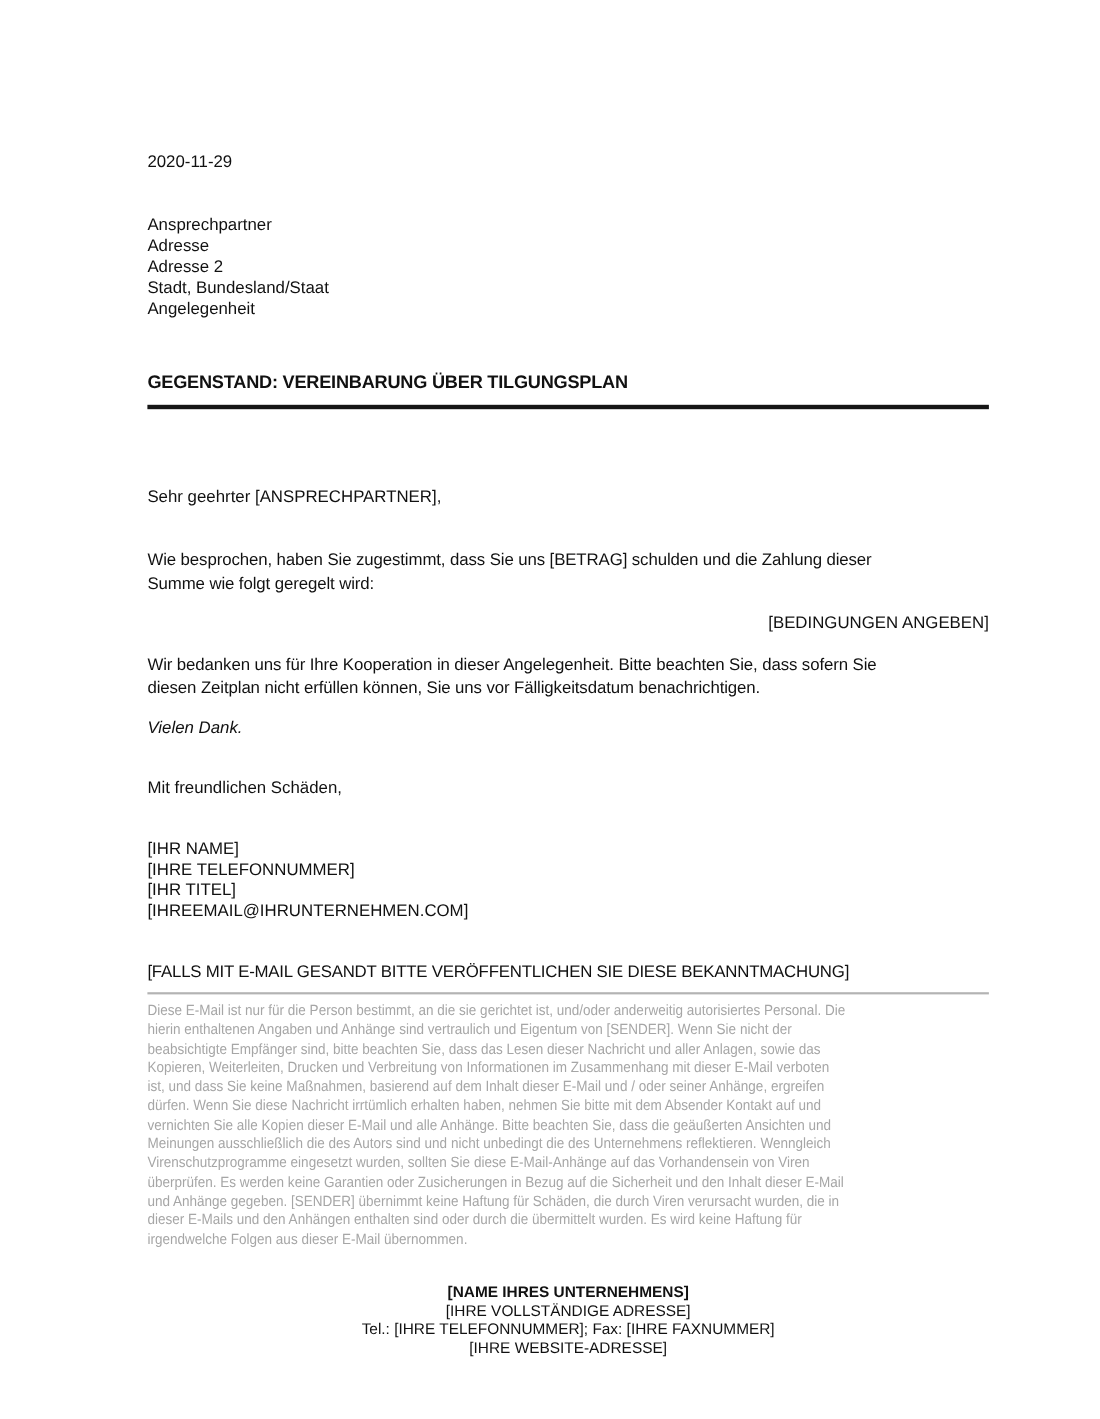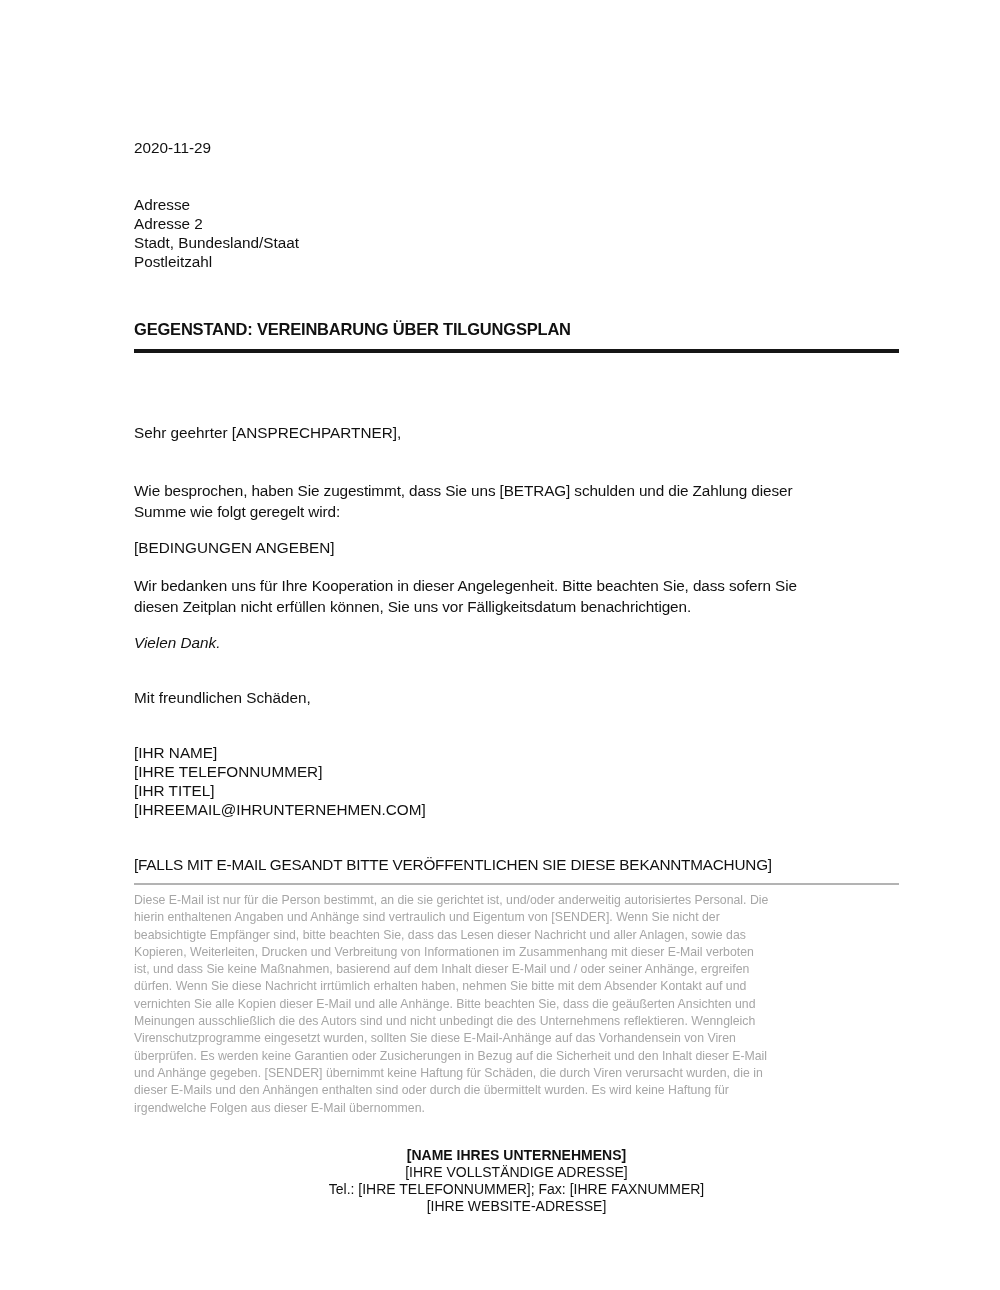--- a/index.html
+++ b/index.html
@@ -46,6 +46,7 @@
   <div class="date">2020-11-29</div>
 
   <div class="recipient">
+    <div>Ansprechpartner</div>
     <div>Adresse</div>
     <div>Adresse 2</div>
     <div>Stadt, Bundesland/Staat</div>

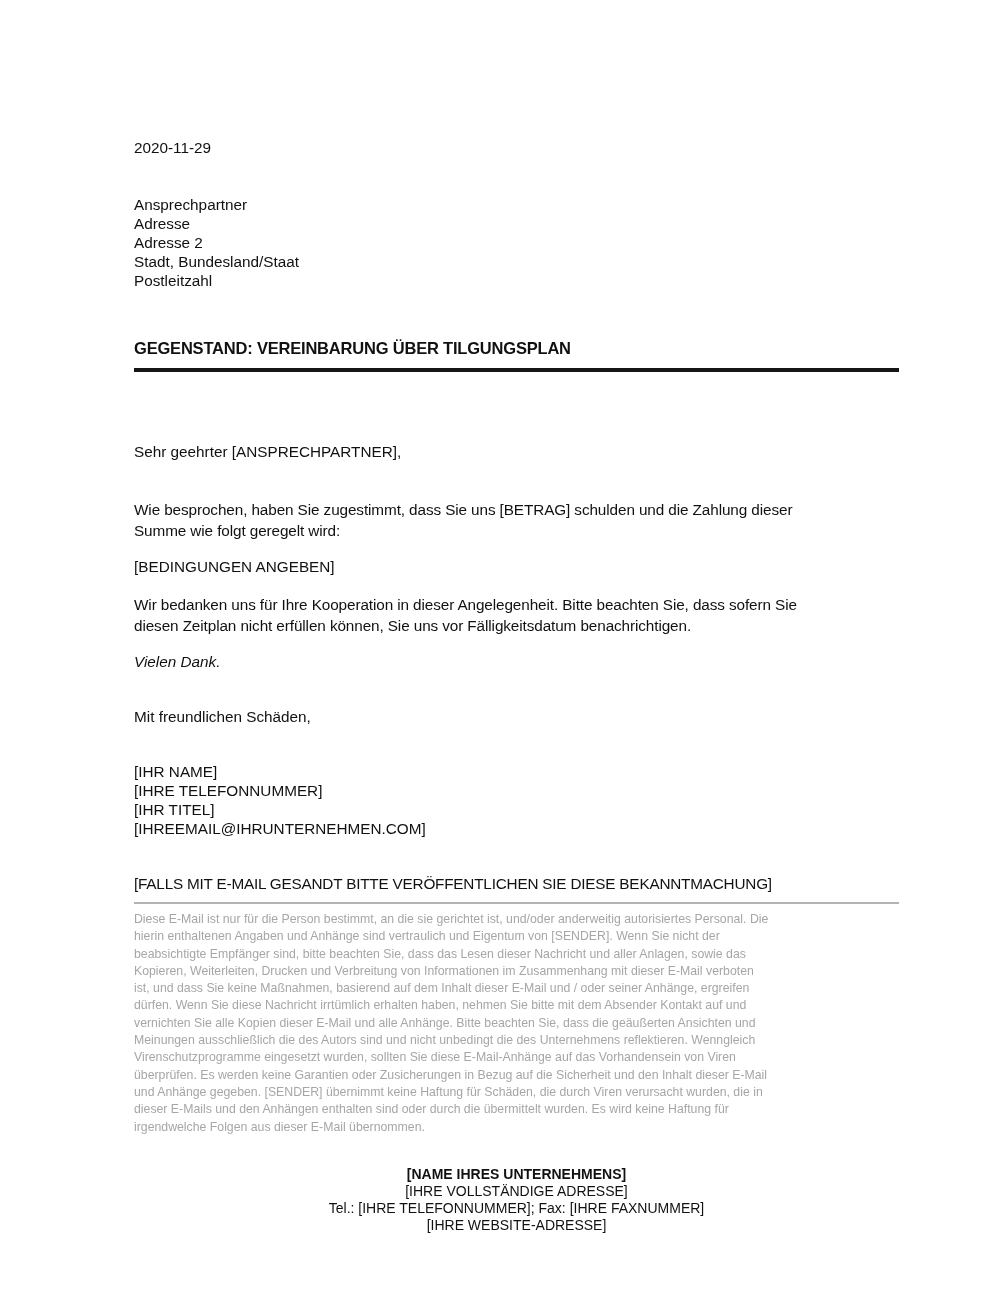--- a/index.html
+++ b/index.html
@@ -50,7 +50,7 @@
     <div>Adresse</div>
     <div>Adresse 2</div>
     <div>Stadt, Bundesland/Staat</div>
-    <div>Postleitzahl</div>
+    <div>Angelegenheit</div>
   </div>
 
   <div class="subject">GEGENSTAND: VEREINBARUNG ÜBER TILGUNGSPLAN</div>

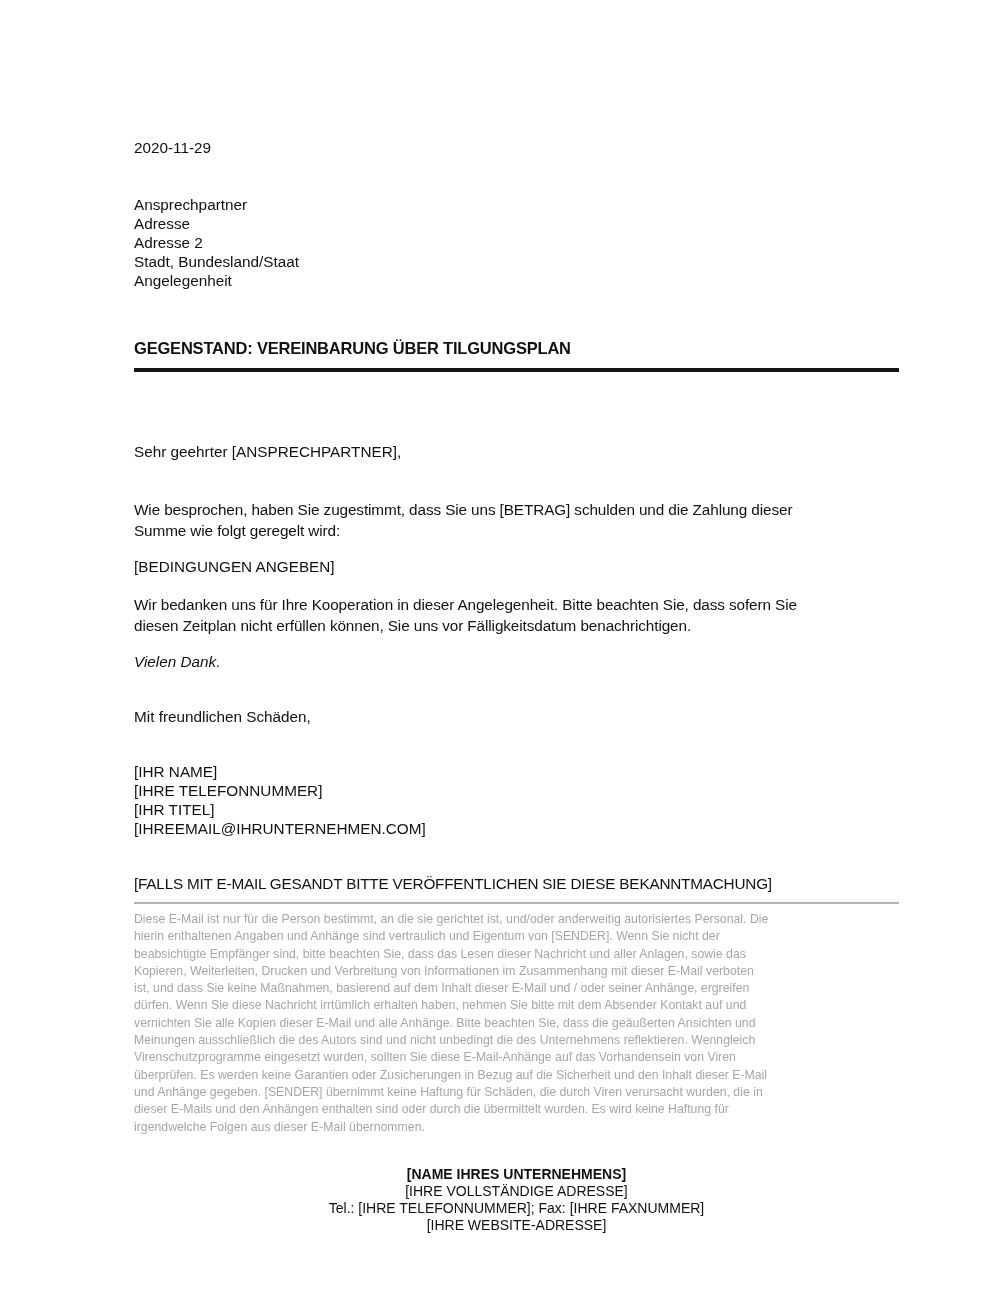--- a/index.html
+++ b/index.html
@@ -19,7 +19,7 @@
   .salutation  { margin-top: 70px;  font-size: 15.3px; line-height: 20px; }
   .para        { font-size: 15.3px; line-height: 21px; white-space: pre-line; width: 820px; letter-spacing: -0.1px; }
   .para-1      { margin-top: 37px; }
-  .terms       { margin-top: 15px;  font-size: 15.3px; line-height: 21px; }
+  .terms       { margin-top: 15px;  font-size: 15.3px; line-height: 21px; text-align: right; }
   .para-2      { margin-top: 17px; }
   .thanks      { margin-top: 15px;  font-size: 15.3px; line-height: 21px; font-style: italic; }
   .closing     { margin-top: 35px;  font-size: 15.3px; line-height: 20px; }

